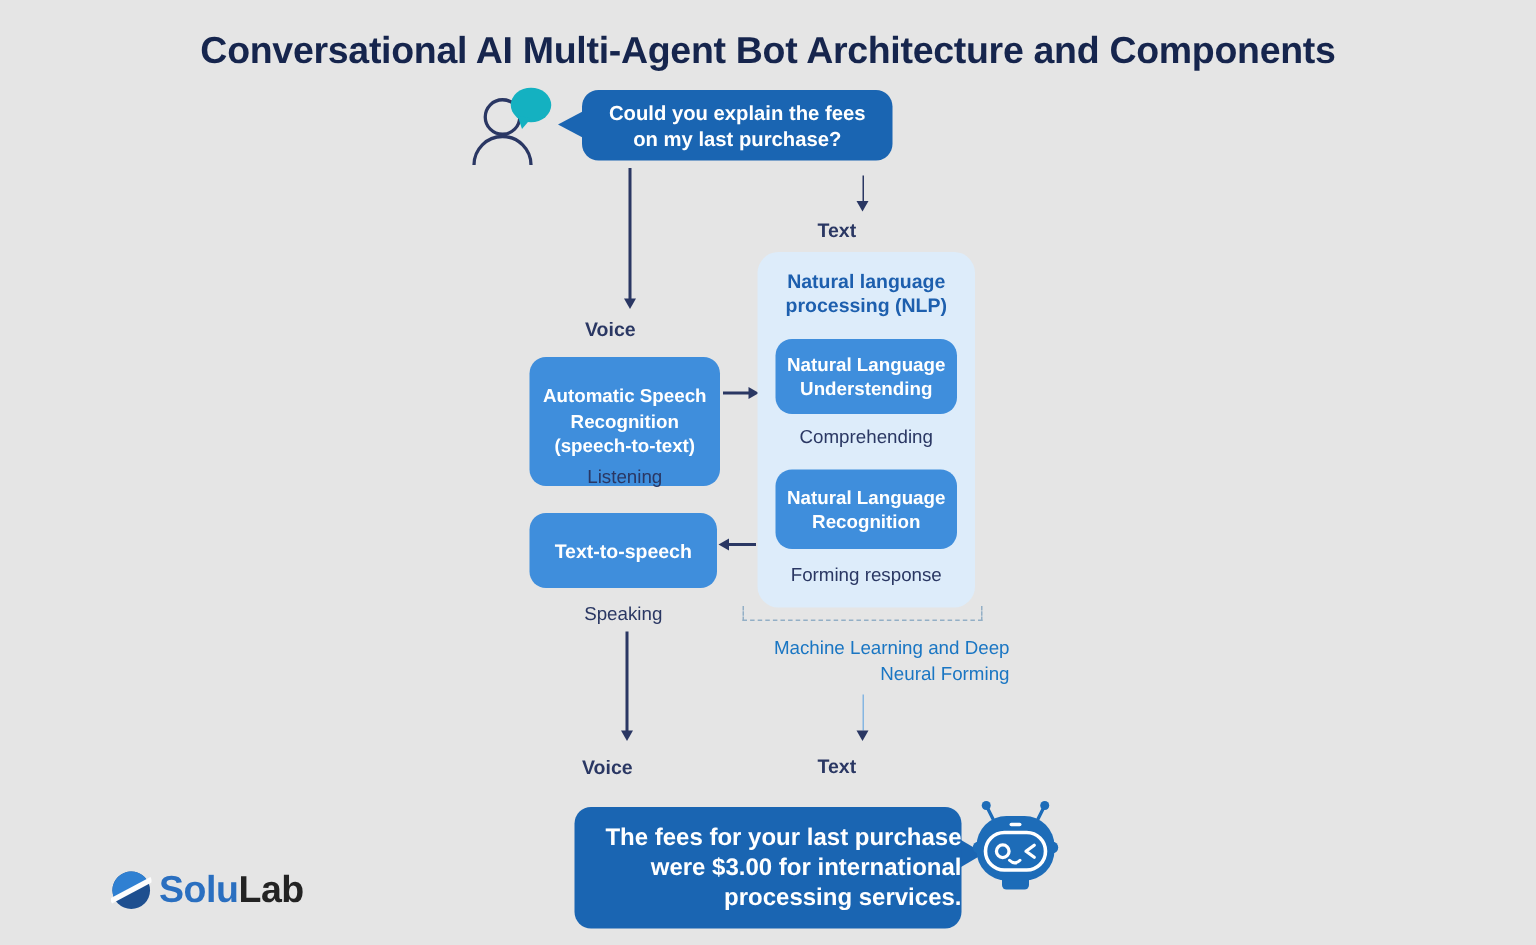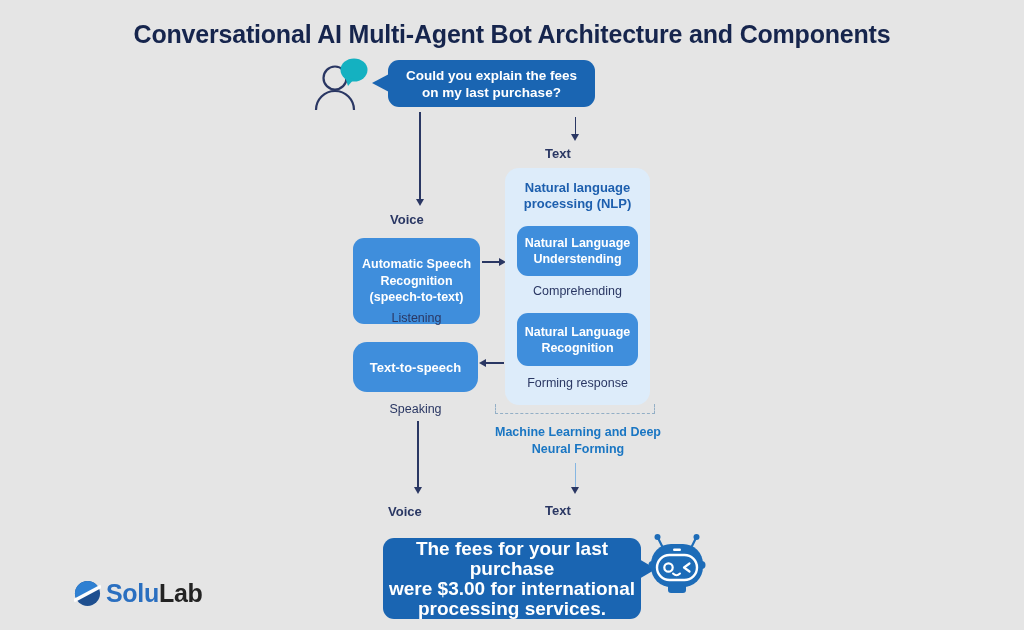--- a/index.html
+++ b/index.html
@@ -37,7 +37,7 @@
     font-weight:600;
   }
   .asr-box{left:353px;top:238px;width:127px;height:86px;font-size:12.5px;line-height:16.5px;}
-  .tts-box{left:353px;top:342px;width:125px;height:50px;font-size:13px;border-radius:14px;}
+  .tts-box{left:353px;top:342px;width:125px;height:50px;font-size:13px;}
   
   .nlp-panel{
     position:absolute;left:505px;top:168px;width:145px;height:237px;

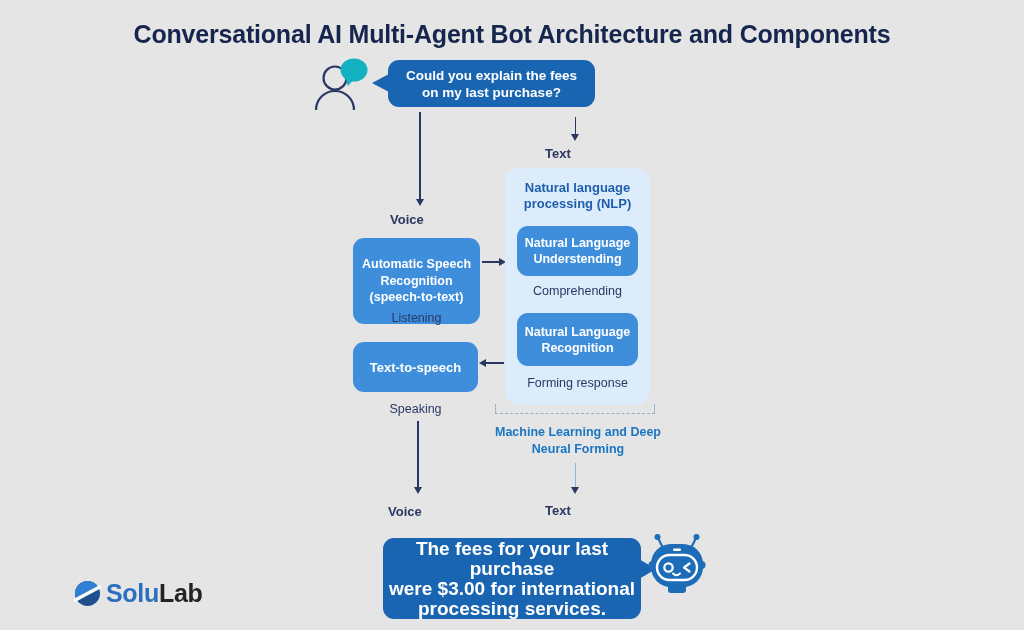--- a/index.html
+++ b/index.html
@@ -57,8 +57,8 @@
     position:absolute;text-align:center;font-size:12.5px;font-weight:500;color:#2a3763;
   }
   .ml-note{
-    position:absolute;left:483px;top:424px;width:190px;text-align:center;
-    font-size:12.5px;font-weight:700;color:#1a76c3;line-height:16.5px;
+    position:absolute;left:483px;top:424px;width:190px;text-align:right;
+    font-size:12.5px;font-weight:400;color:#1a76c3;line-height:16.5px;
   }
   
   .vline{position:absolute;width:1.5px;background:#2a3763;}

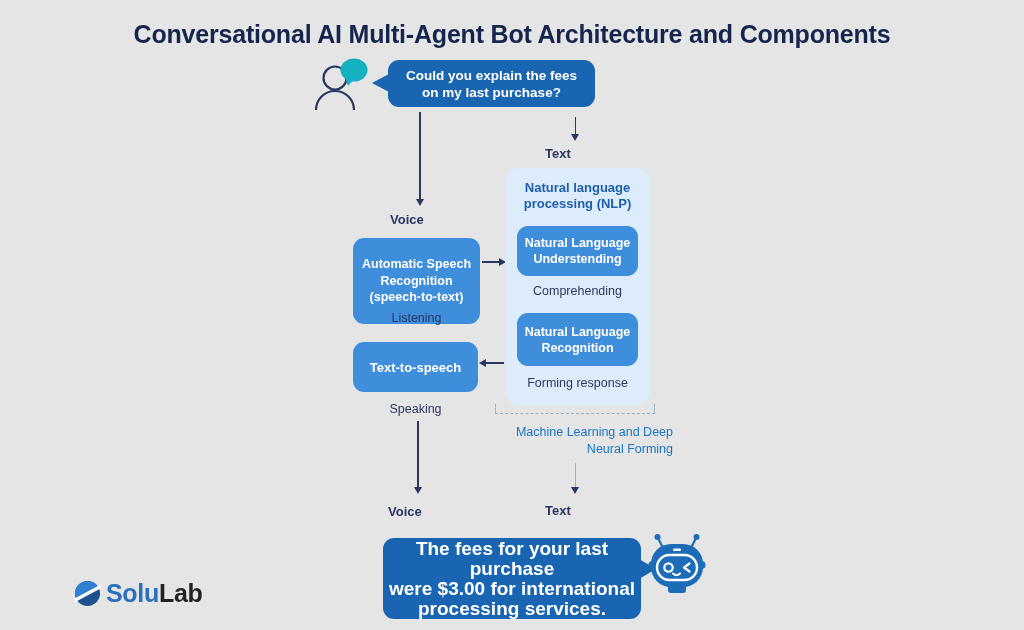--- a/index.html
+++ b/index.html
@@ -19,7 +19,7 @@
   }
   .bubble .bl{font-weight:700;}
   .user-bubble{left:388px;top:60px;width:207px;height:47px;font-size:13.5px;line-height:17px;}
-  .bot-bubble{left:383px;top:538px;width:258px;height:81px;font-size:19px;line-height:20px;}
+  .bot-bubble{left:383px;top:538px;width:258px;height:81px;font-size:16px;line-height:20px;align-items:flex-end;}
   .tail-left{
     position:absolute;left:372px;top:74px;width:0;height:0;
     border-top:9px solid transparent;border-bottom:9px solid transparent;

